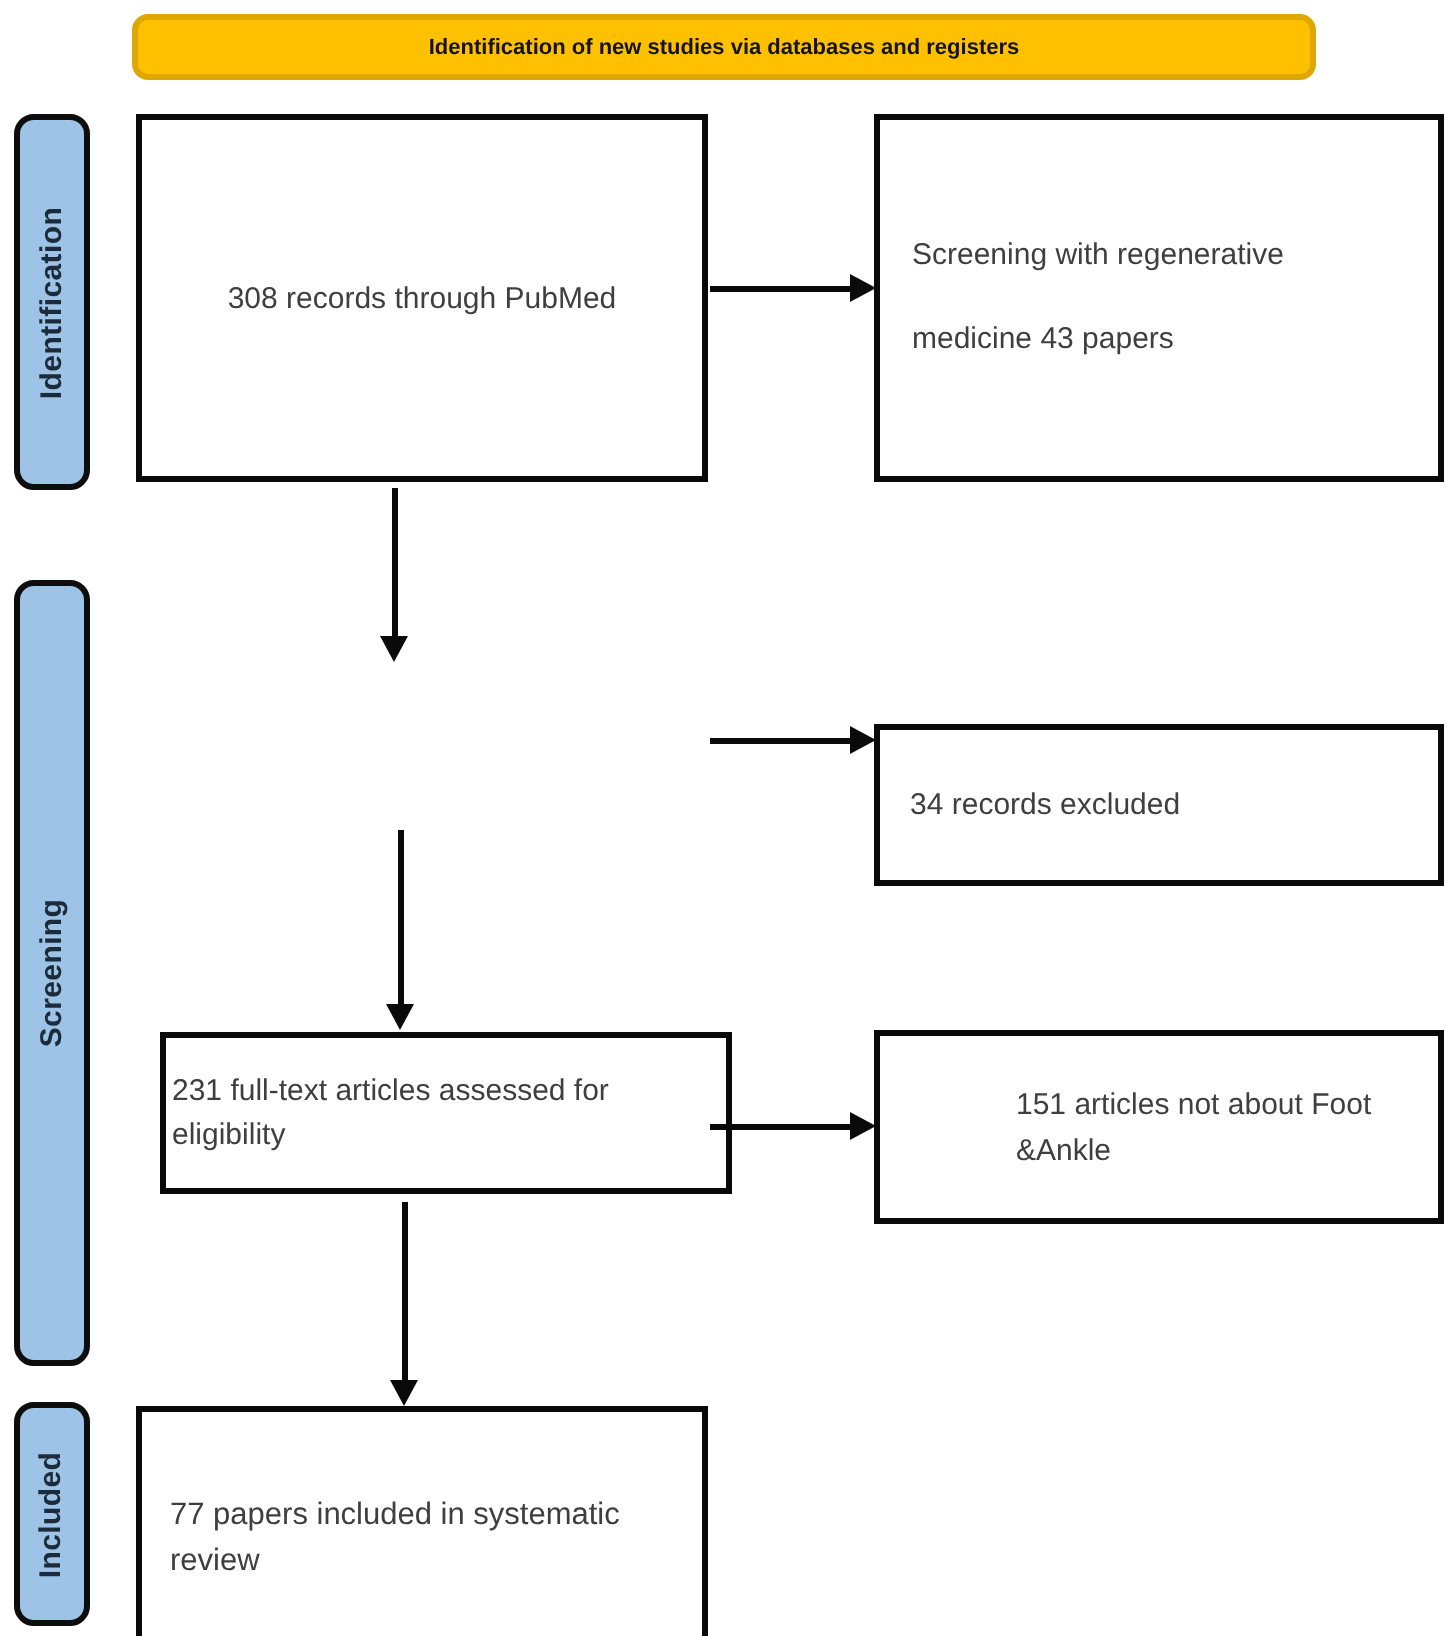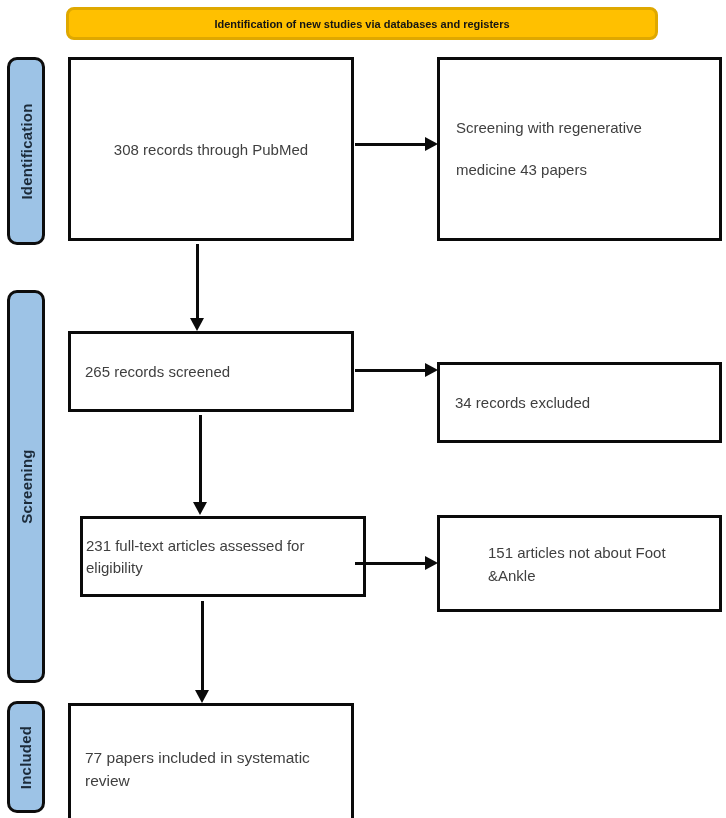--- a/index.html
+++ b/index.html
@@ -110,9 +110,6 @@
     <div>medicine 43 papers</div>
   </div>
 
-  <div class="box box-screened">
-    <div>265 records screened</div>
-  </div>
   <div class="box box-excluded">
     <div>34 records excluded</div>
   </div>

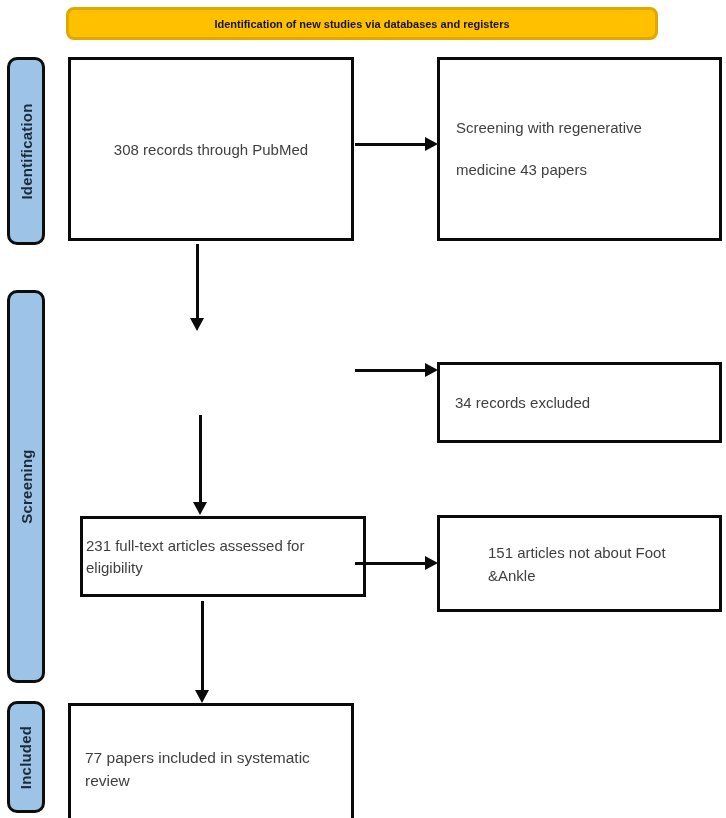--- a/index.html
+++ b/index.html
@@ -64,7 +64,7 @@
   .box-screened           { left: 68px;  top: 331px; width: 286px; height: 81px;  padding-left: 14px; }
   .box-excluded           { left: 437px; top: 330px; width: 285px; height: 81px;  padding-left: 15px; margin-top: 32px; }
   .box-fulltext           { left: 80px;  top: 516px; width: 286px; height: 81px;  padding-left: 3px; line-height: 22px; }
-  .box-not-foot-ankle     { left: 437px; top: 515px; width: 285px; height: 97px;  padding-left: 48px; line-height: 23px; }
+  .box-not-foot-ankle     { left: 437px; top: 515px; width: 285px; height: 97px;  padding-left: 68px; line-height: 23px; }
   .box-included-review    { left: 68px;  top: 703px; width: 286px; height: 132px; padding-left: 14px; line-height: 23px; font-size: 15.5px; }
 
   

